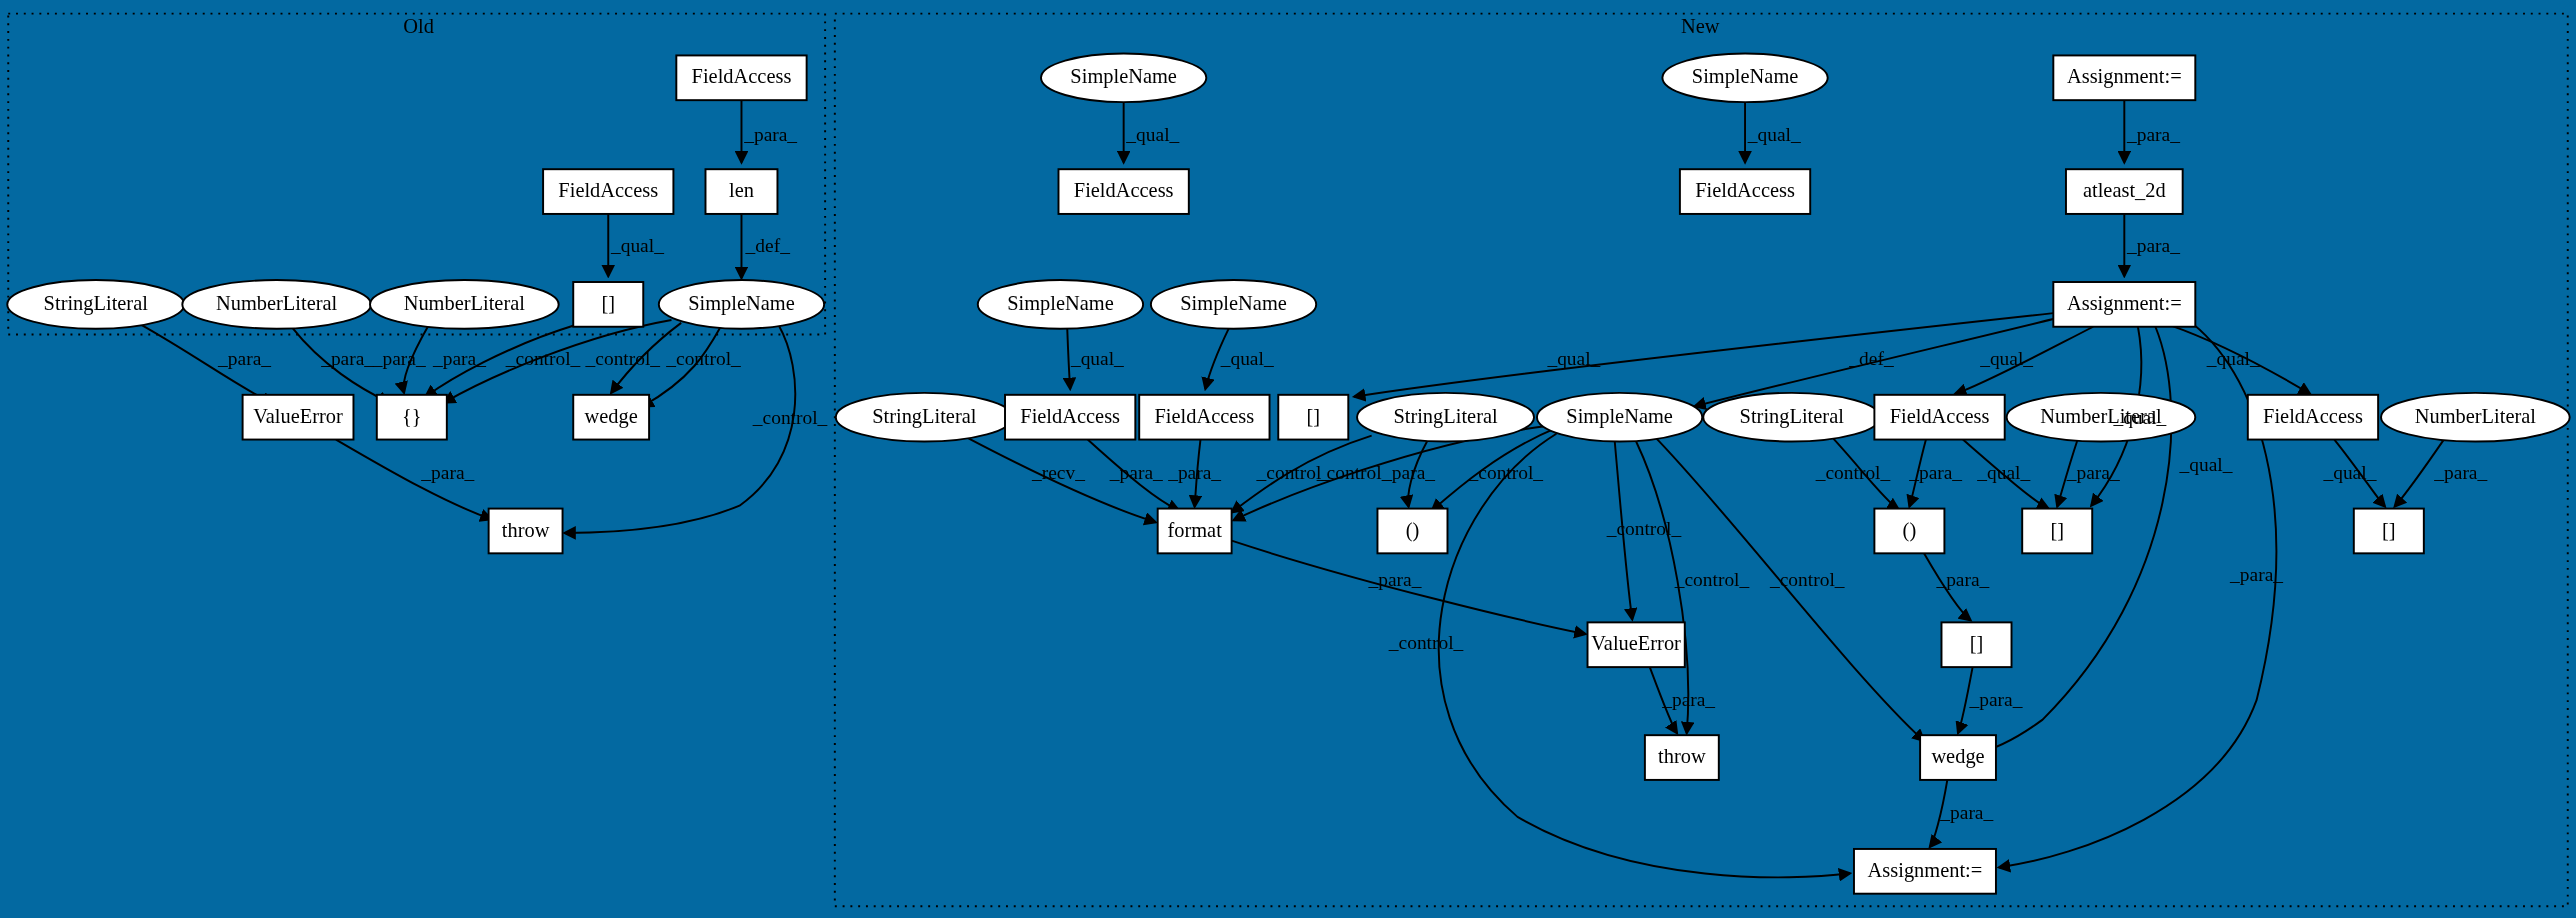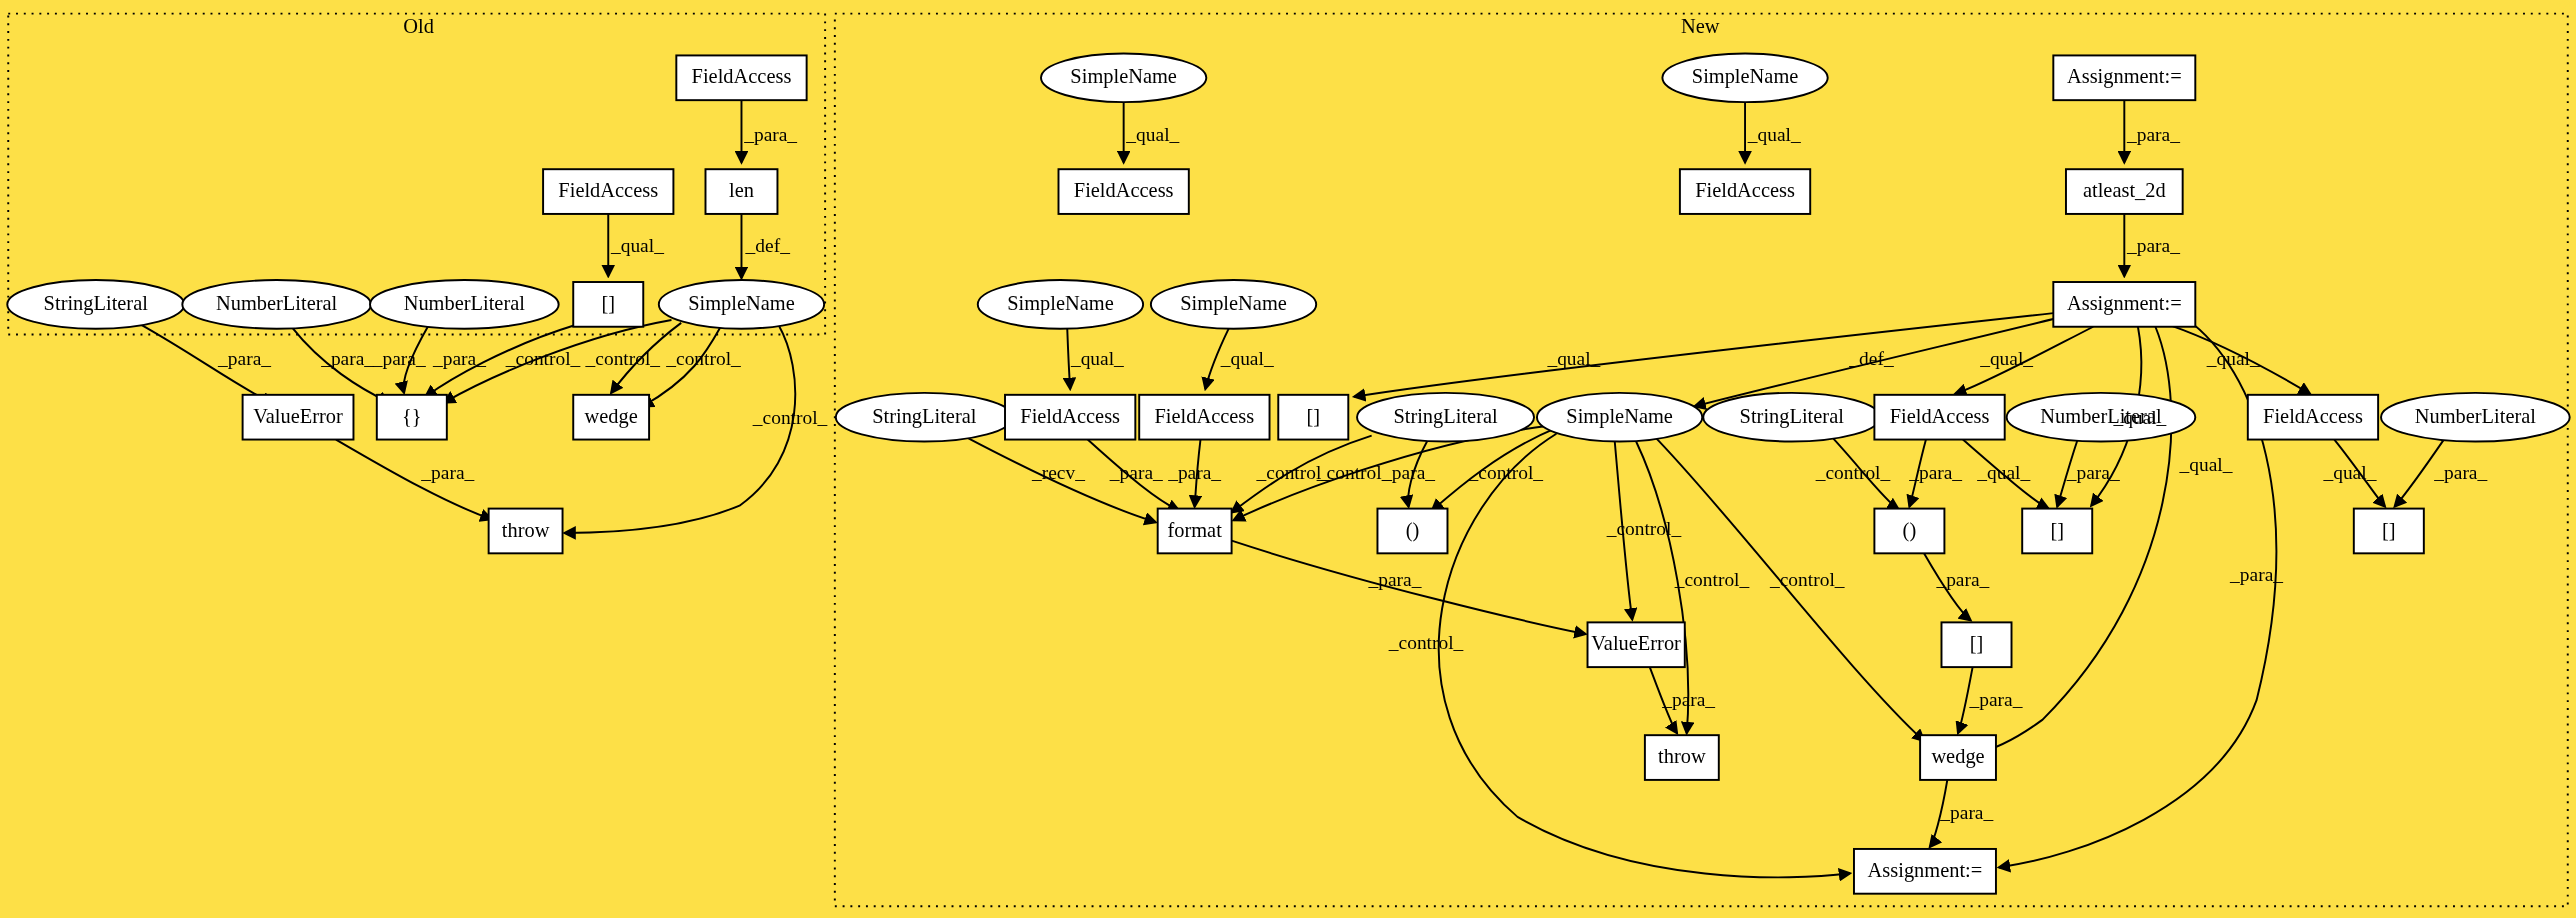--- a/index.html
+++ b/index.html
@@ -3,7 +3,7 @@
 <meta charset="utf-8">
 <style>
   html,body{margin:0;padding:0;background:#ffffff;}
-  #root{position:relative;width:2576px;height:918px;background:#fde047;
+  #root{position:relative;width:2576px;height:918px;background:#0369a1;
         font-family:"Liberation Serif","DejaVu Serif",serif;}
   svg{display:block;}
   .node-shape{fill:#ffffff;stroke:#000000;stroke-width:2;}

